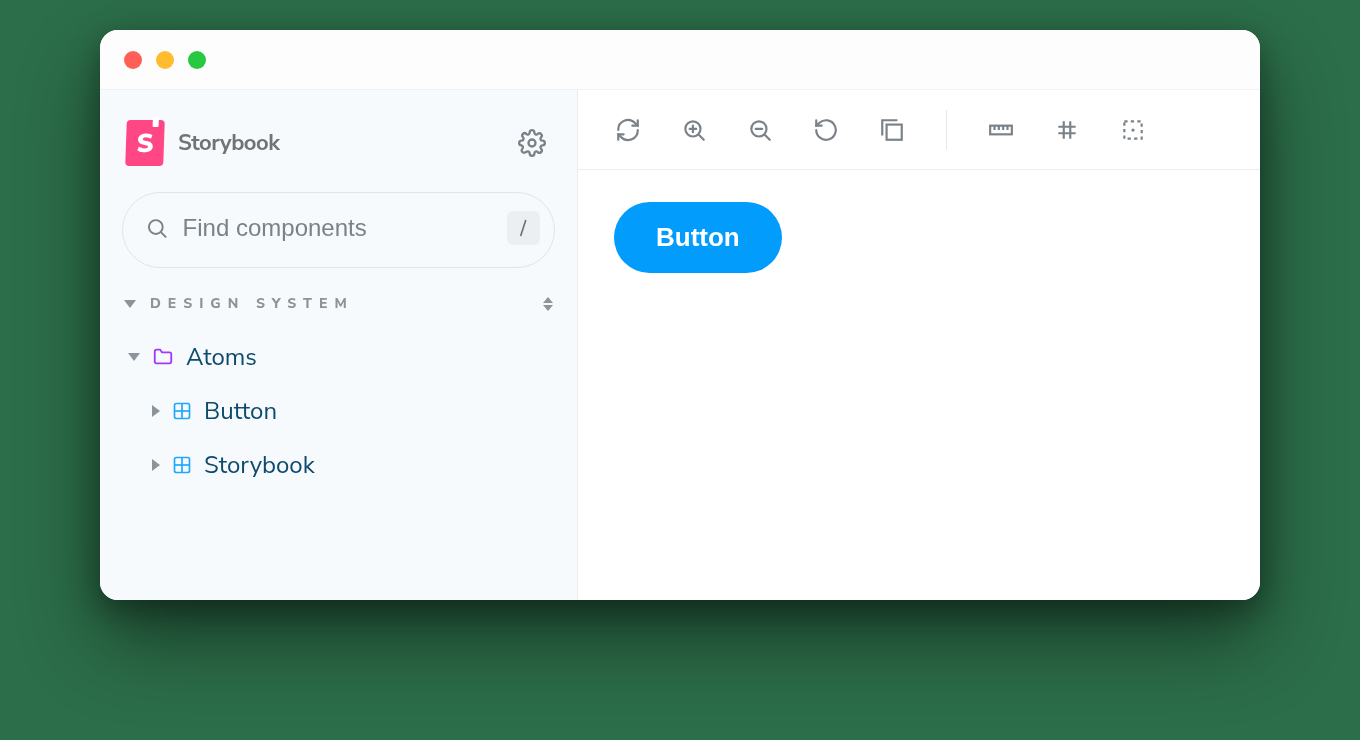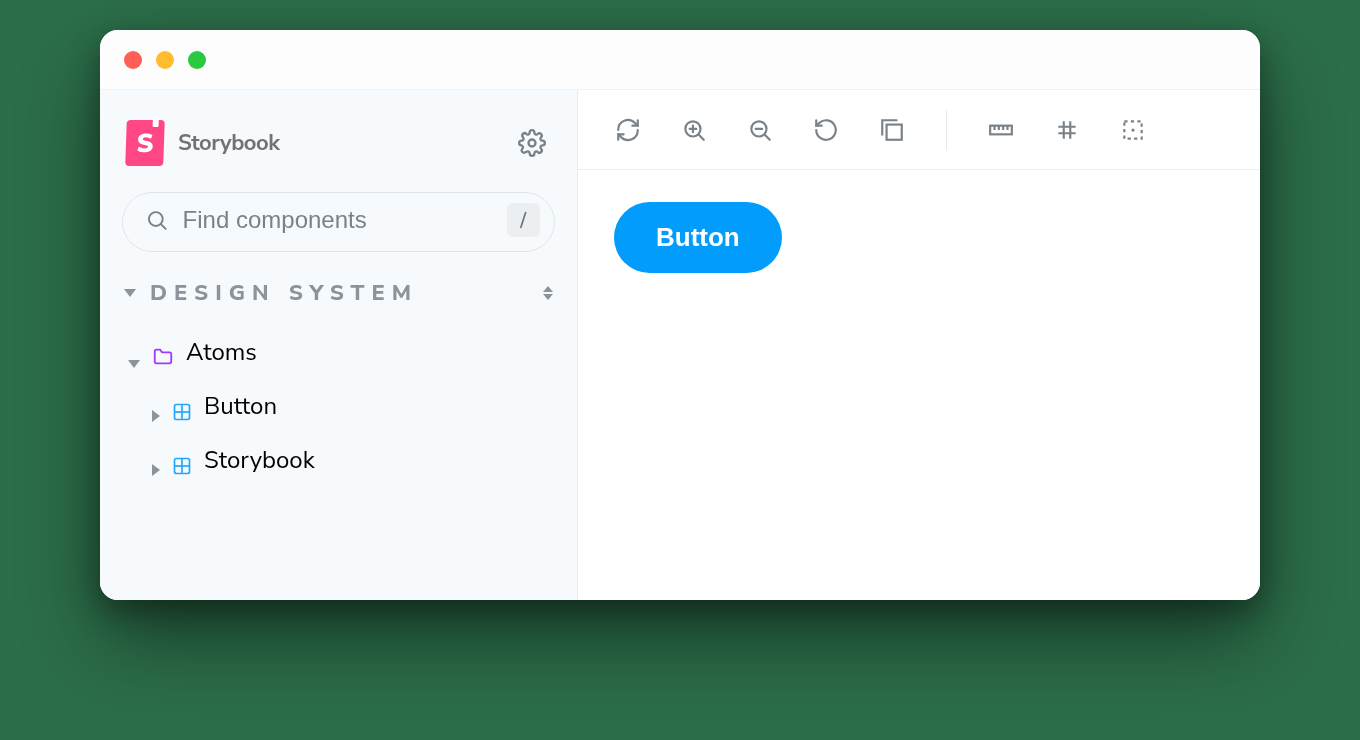--- a/index.html
+++ b/index.html
@@ -58,7 +58,7 @@
   .search {
     display:flex; align-items:center; gap:14px;
     border:1px solid #dfe4e9; border-radius:40px;
-    height:60px; padding:0 14px 4px 22px; background:#f7fafc;
+    height:76px; padding:0 14px 4px 22px; background:#f7fafc;
   }
   .search svg{color:#7a8289;}
   .search input{

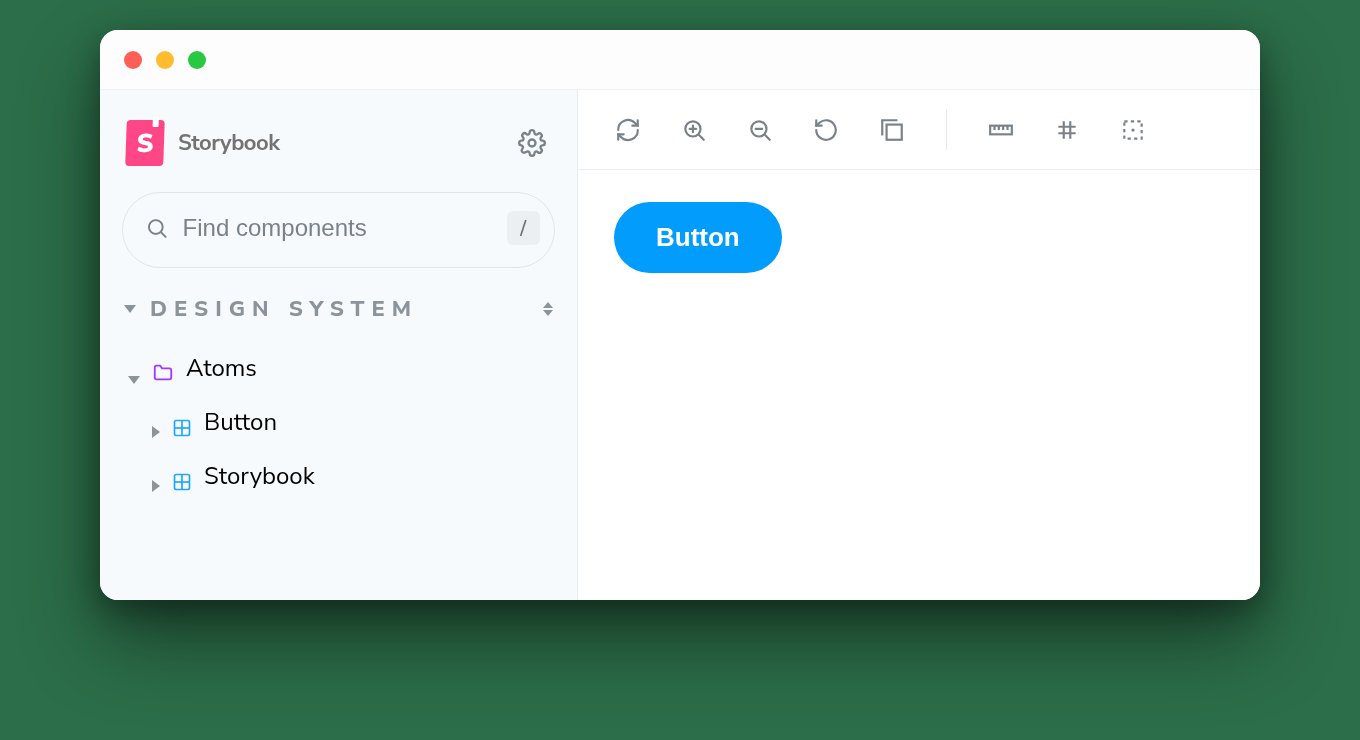--- a/index.html
+++ b/index.html
@@ -74,7 +74,7 @@
 
   .section-header{
     display:flex; align-items:center; justify-content:space-between;
-    color:#8b939b; font-weight:800; letter-spacing:7px; font-size:22px;
+    color:#8b939b; font-weight:800; letter-spacing:7px; font-size:14px;
     padding:0 2px; cursor:pointer;
   }
   .section-header .left{display:flex;align-items:center;gap:14px;}

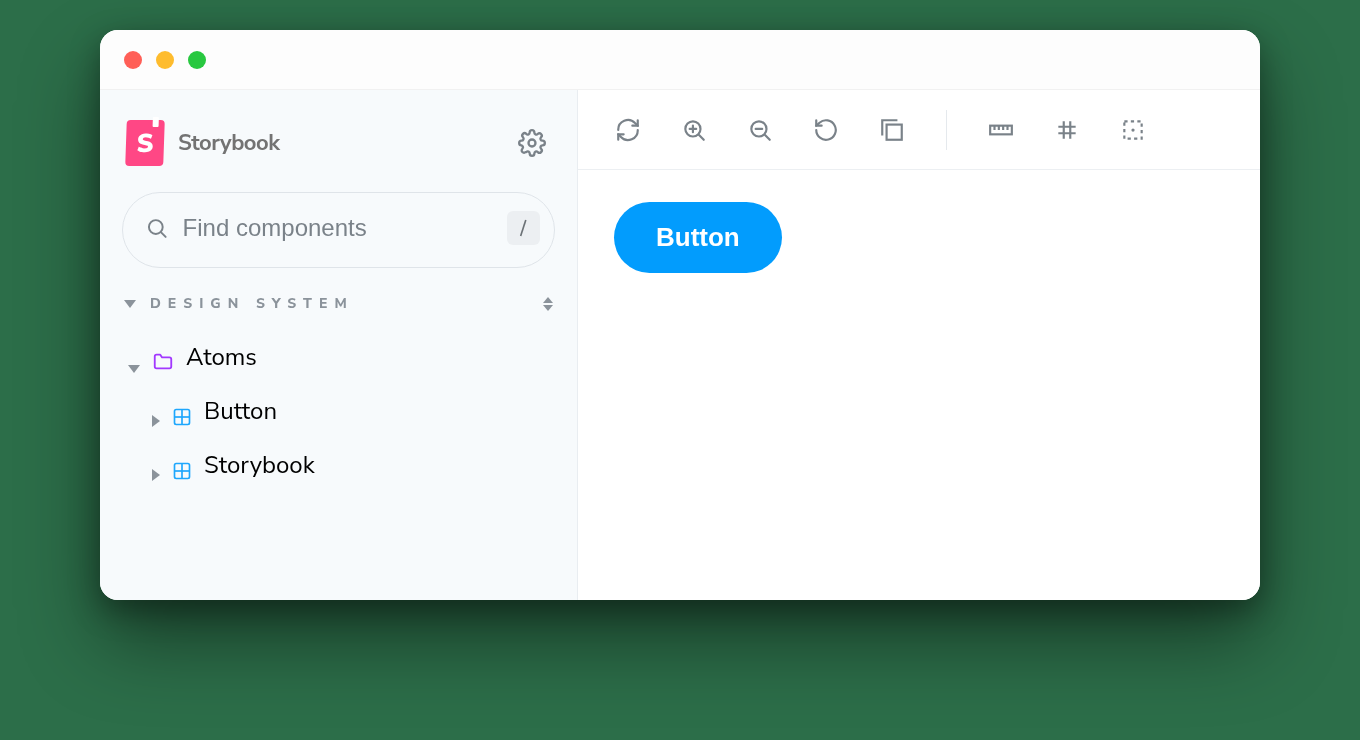--- a/index.html
+++ b/index.html
@@ -86,8 +86,8 @@
 
   .tree{display:flex;flex-direction:column;gap:6px; margin-top:-6px;}
   .tree-row{
-    display:flex;align-items:flex-end;gap:12px;
-    font-size:24px;color:#000000;
+    display:flex;align-items:center;gap:12px;
+    font-size:24px;color:#0c4a6e;
     padding:8px 6px; border-radius:6px; cursor:pointer;
   }
   .tree-row.child{padding-left:30px;}

